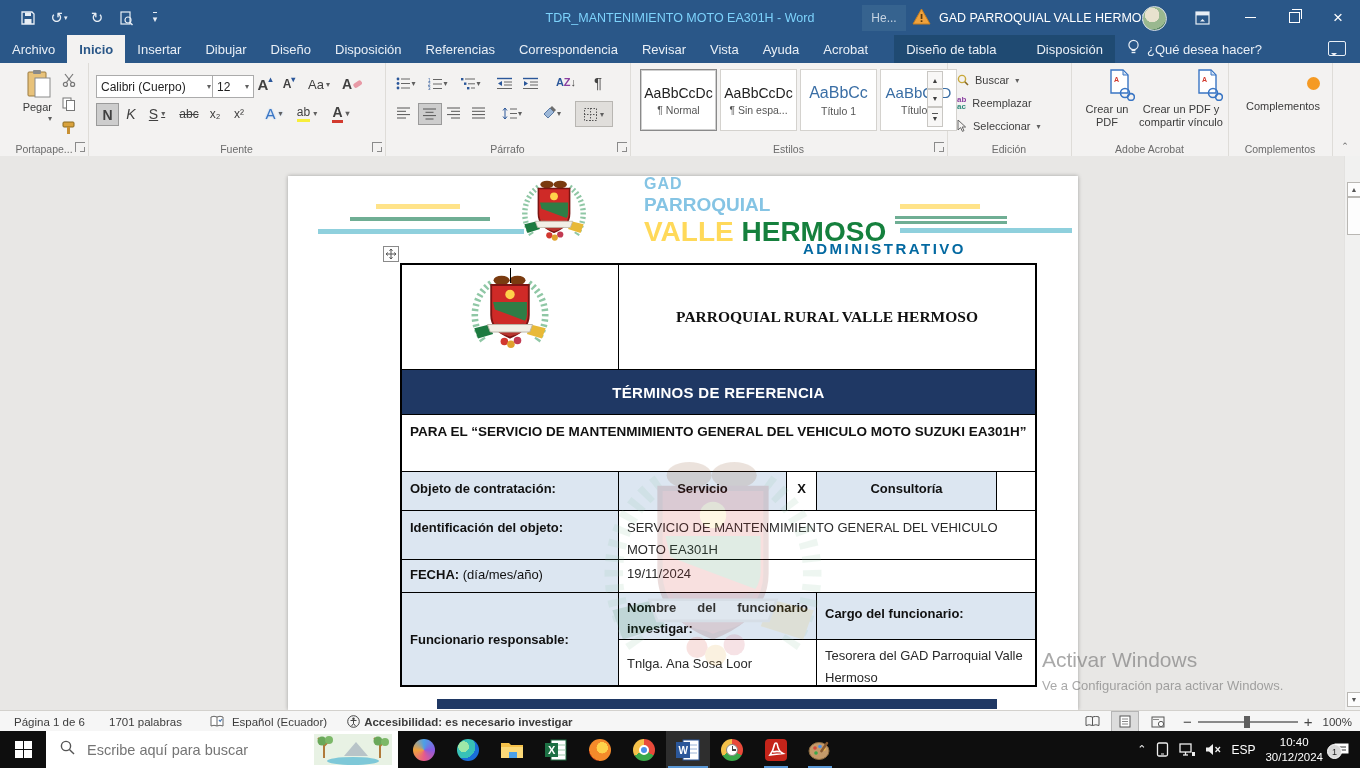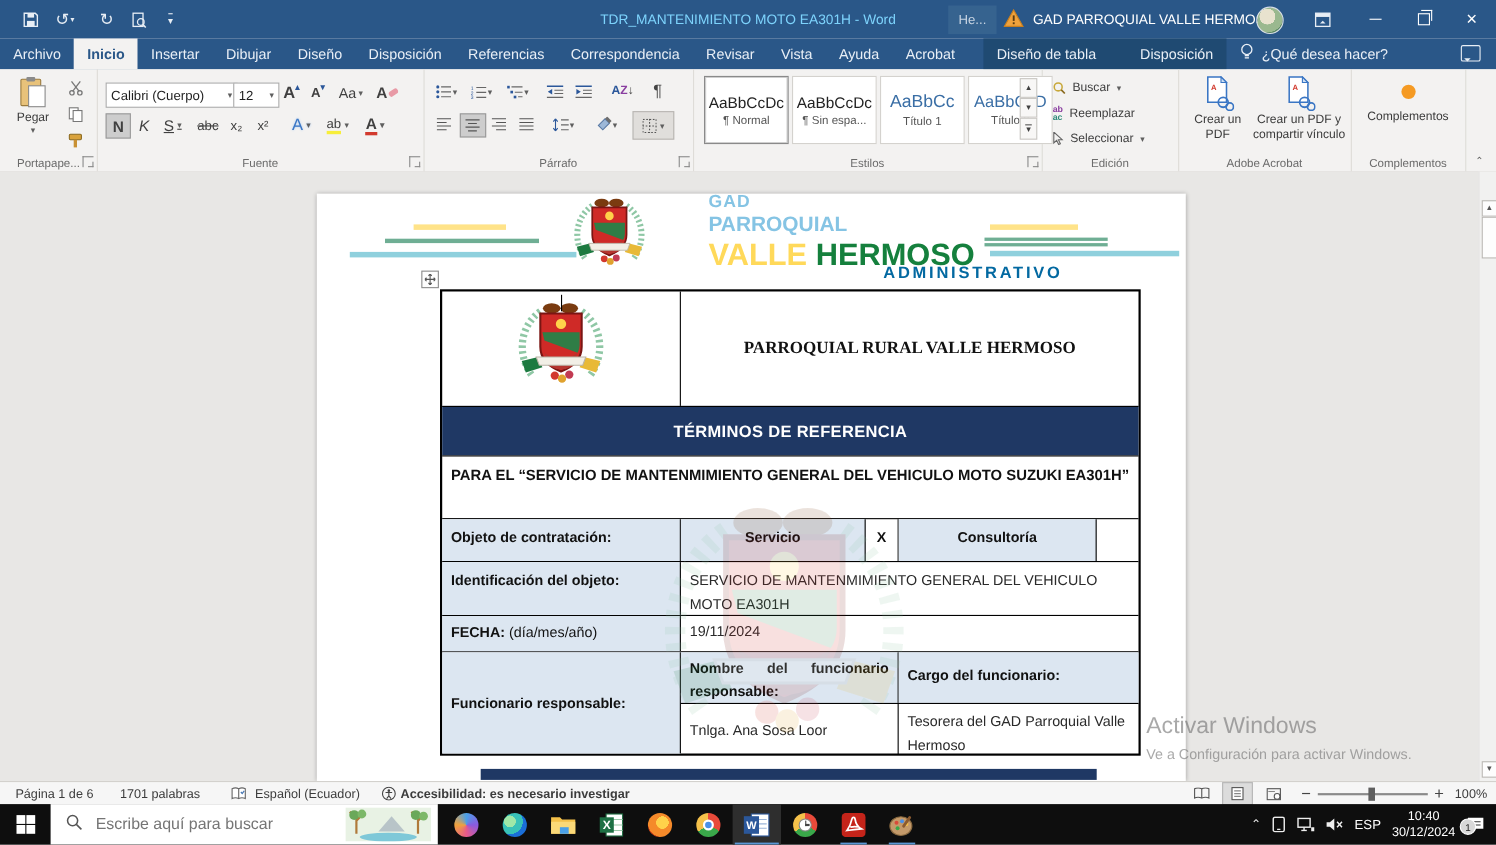--- a/index.html
+++ b/index.html
@@ -44,7 +44,7 @@
   .style-card{position:absolute;top:6px;width:75px;height:60px;background:#fff;border:1px solid #d4d2ce;display:flex;flex-direction:column;align-items:center;justify-content:center;gap:3px;}
   .style-card .prev{font-size:14px;color:#222;}
   .style-card .nm{font-size:10.5px;color:#555;}
-  .bigbtn{position:absolute;display:flex;flex-direction:column;align-items:center;text-align:center;color:#3b3b3b;font-size:11px;line-height:1.15;}
+  .bigbtn{position:absolute;display:flex;flex-direction:column;align-items:flex-end;text-align:center;color:#3b3b3b;font-size:11px;line-height:1.15;}
 
   
   #hruler{left:288px;top:158px;width:790px;height:15px;background:#d3d1cd;overflow:hidden;font-size:8.5px;color:#7a7a7a;}

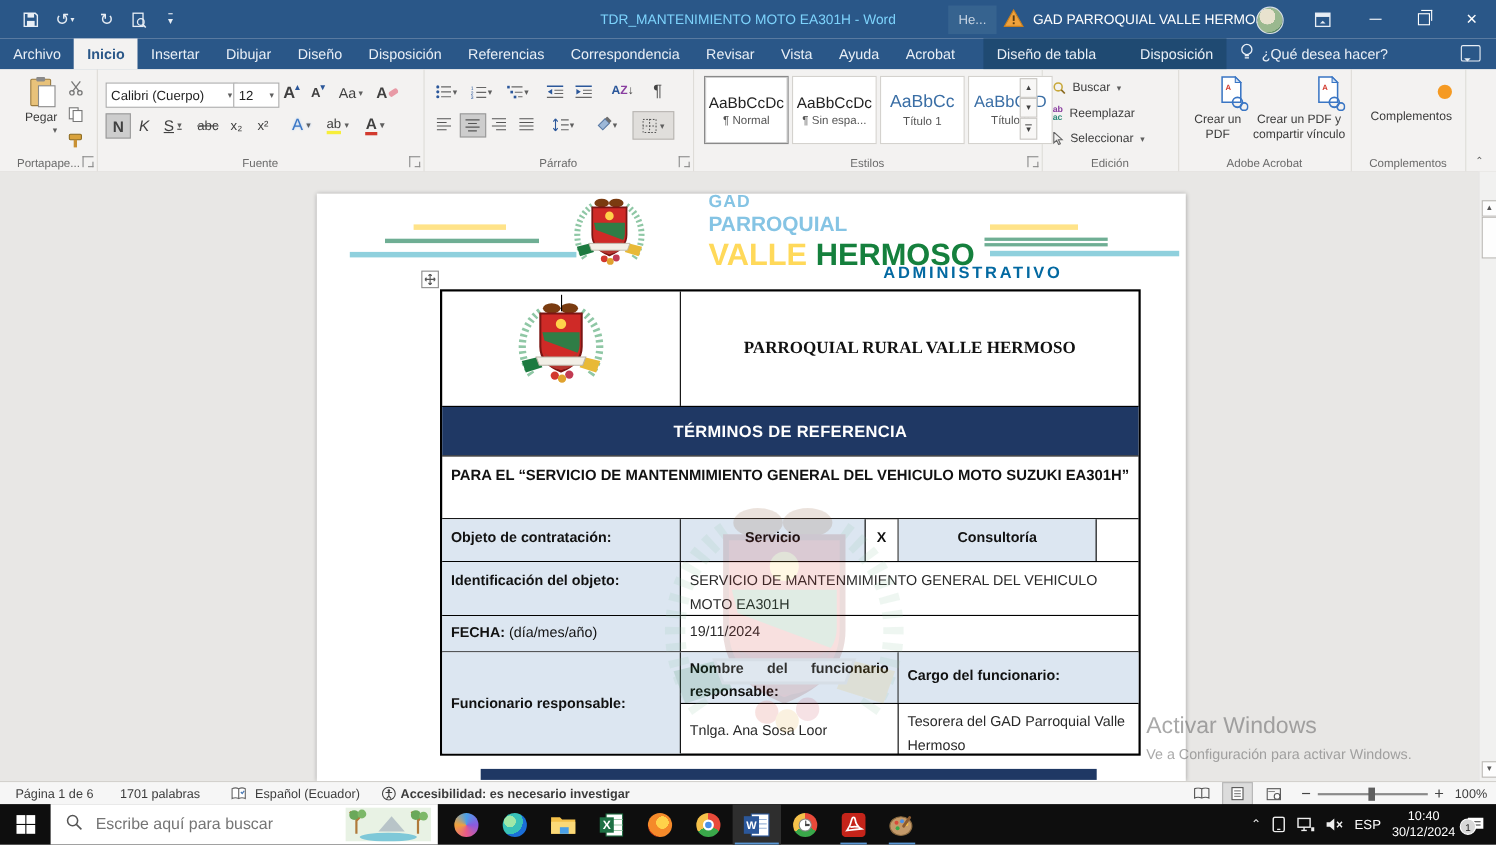--- a/index.html
+++ b/index.html
@@ -637,7 +637,7 @@
         <div class="tcell blue lbl" style="width:217px;display:flex;align-items:center;padding-left:8px">Funcionario responsable:</div>
         <div style="width:416px;display:flex;flex-direction:column">
           <div style="display:flex;height:46px">
-            <div class="tcell blue lbl" style="width:198px;padding:5px 8px 0;text-align:justify;line-height:1.6">Nombre del funcionario responsable:</div>
+            <div class="tcell blue lbl" style="width:198px;padding:5px 8px 0;text-align:justify;line-height:1.6">Nombre del funcionario investigar:</div>
             <div class="tcell blue lbl last" style="width:218px;padding:13px 8px 0">Cargo del funcionario:</div>
           </div>
           <div style="display:flex;height:46px;border-top:1px solid #000">

